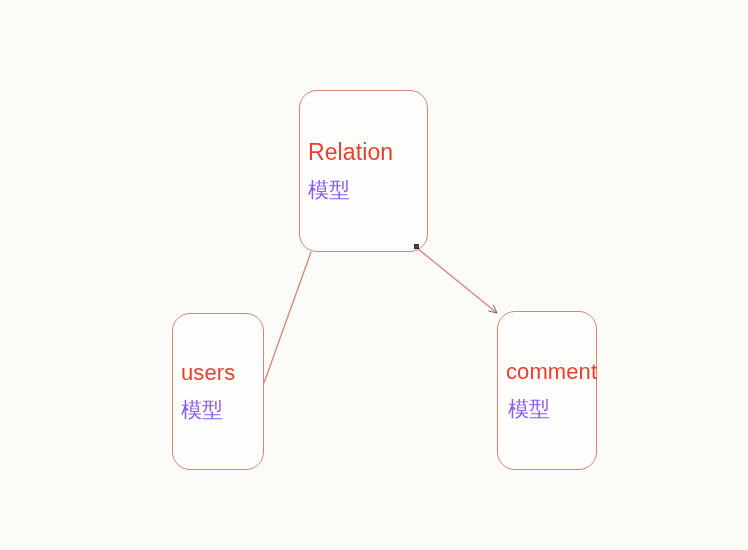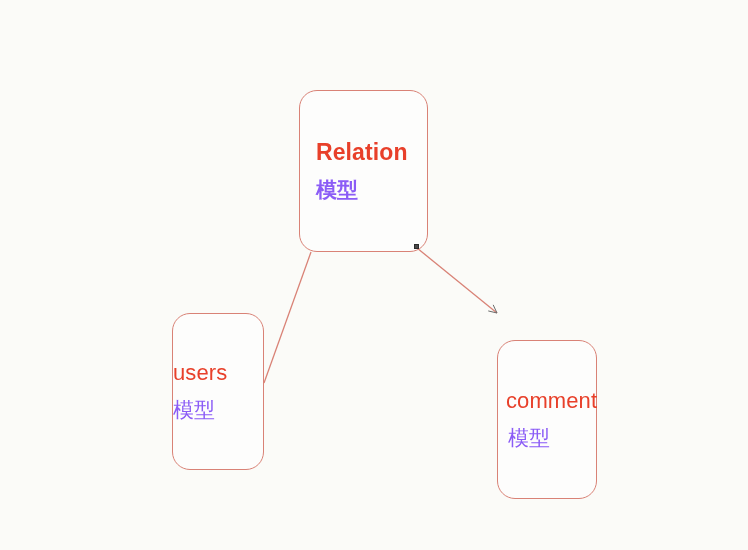--- a/index.html
+++ b/index.html
@@ -61,8 +61,7 @@
     top: 90px;
     width: 129px;
     height: 162px;
-    padding-left: 16px;
-    font-weight: bold;
+    padding-left: 8px;
   }
   #node-relation .node-title { font-size: 23px; }
   #node-users {

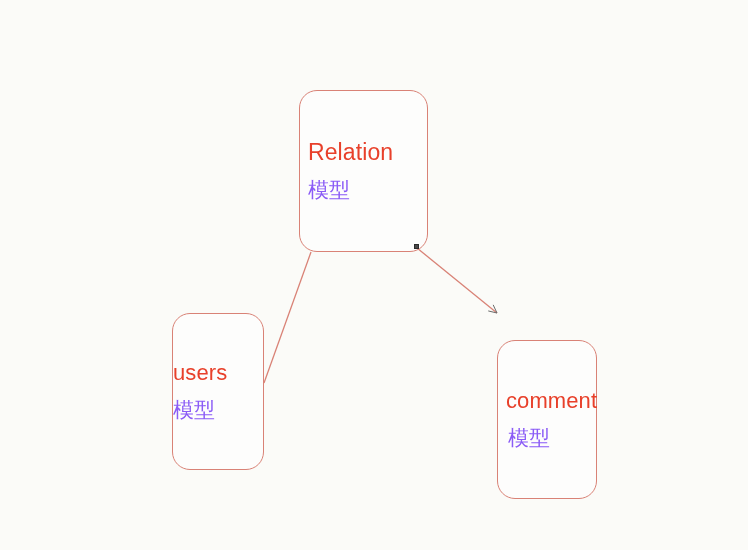--- a/index.html
+++ b/index.html
@@ -69,7 +69,7 @@
     top: 313px;
     width: 92px;
     height: 157px;
-    padding-left: 0;
+    padding-left: 8px;
   }
   #node-comment {
     left: 497px;

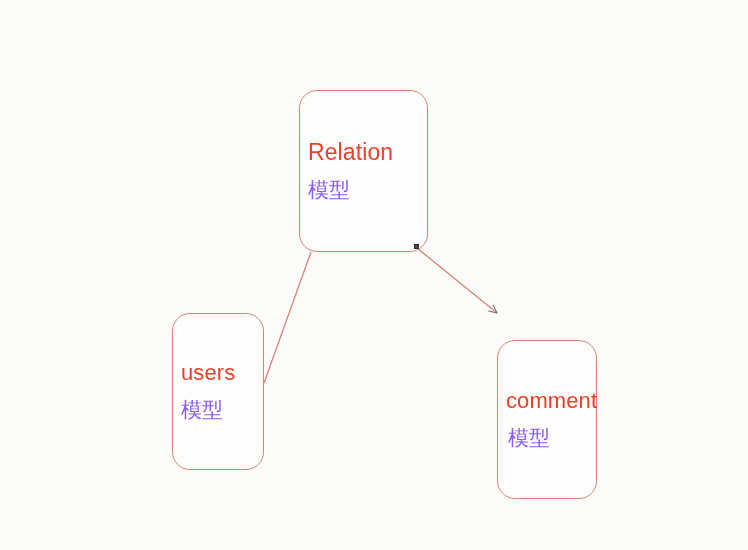--- a/index.html
+++ b/index.html
@@ -76,7 +76,6 @@
     top: 311px;
     width: 100px;
     height: 159px;
-    margin-top: 29px;
   }
   #node-comment .node-title {
     font-size: 22px;

